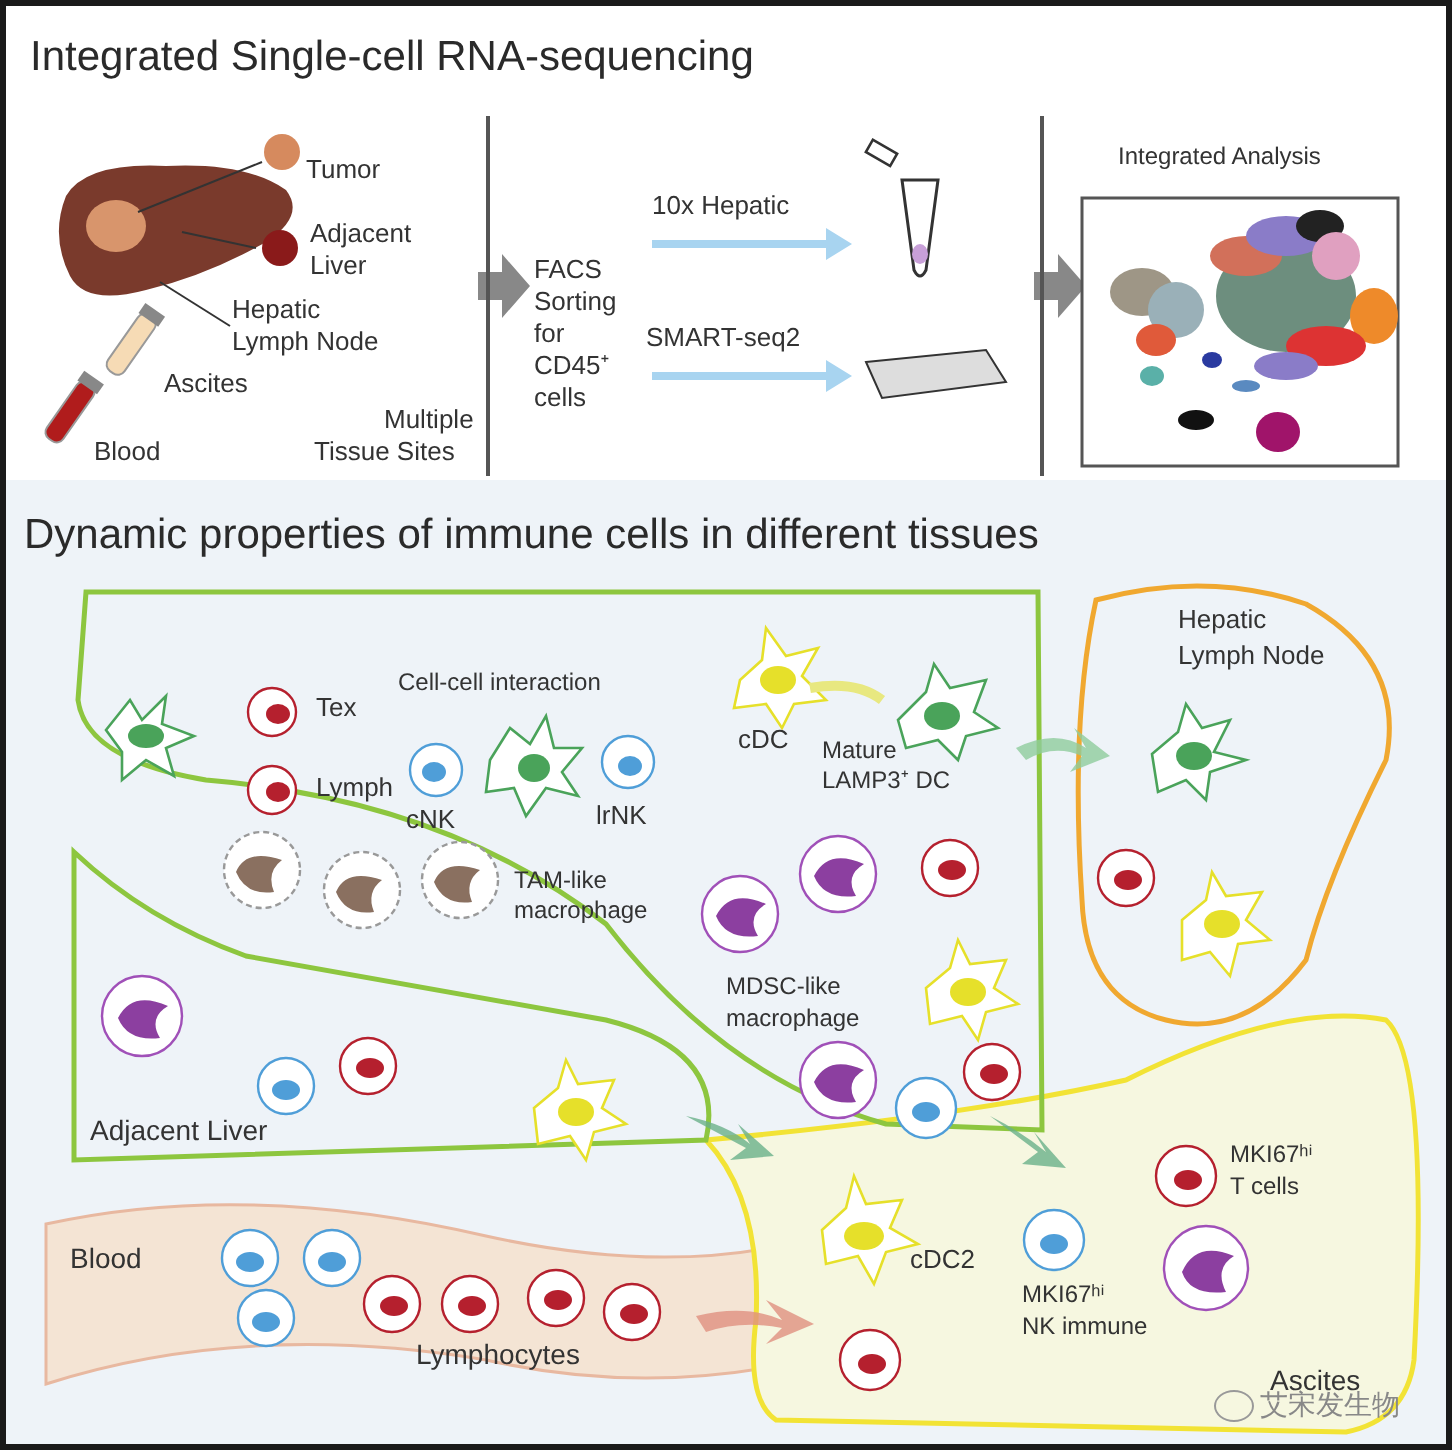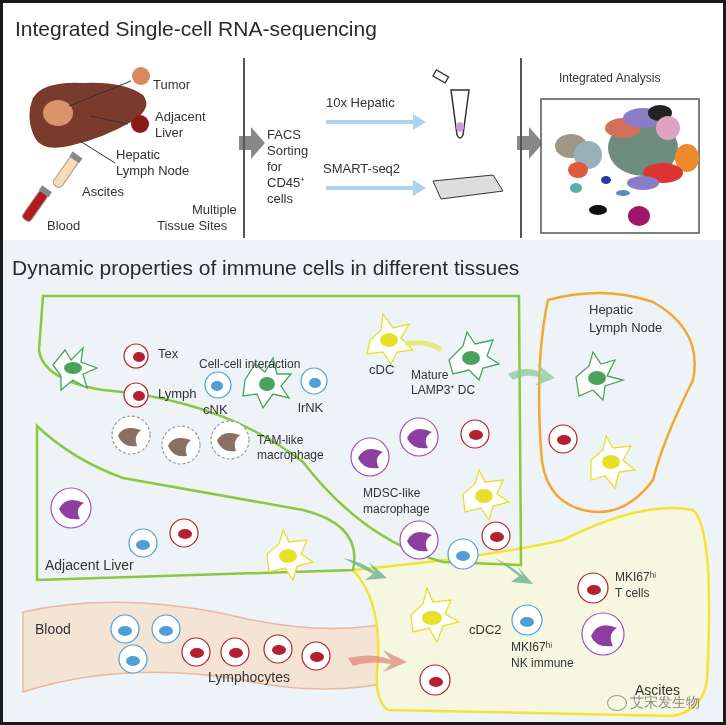--- a/index.html
+++ b/index.html
@@ -295,7 +295,7 @@
 
   <div class="txt lbl" style="left:155px;top:106px;">Tex</div>
   <div class="txt lbl" style="left:155px;top:146px;">Lymph</div>
-  <div class="txt lbl-s" style="left:196px;top:94px;margin-top:23px;">Cell-cell interaction</div>
+  <div class="txt lbl-s" style="left:196px;top:94px;">Cell-cell interaction</div>
   <div class="txt lbl" style="left:200px;top:162px;">cNK</div>
   <div class="txt lbl" style="left:295px;top:160px;">lrNK</div>
   <div class="txt lbl" style="left:366px;top:122px;">cDC</div>

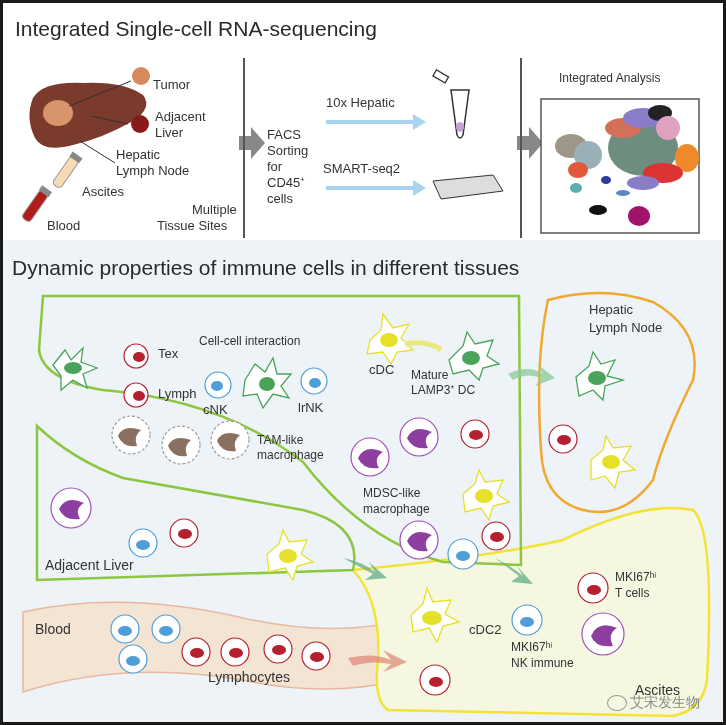--- a/index.html
+++ b/index.html
@@ -306,7 +306,7 @@
   <div class="txt lbl-s" style="left:360px;top:246px;">MDSC-like</div>
   <div class="txt lbl-s" style="left:360px;top:262px;">macrophage</div>
   <div class="txt lbl" style="left:205px;top:430px;font-size:14px;">Lymphocytes</div>
-  <div class="txt lbl" style="left:466px;top:382px;">cDC2</div>
+  <div class="txt lbl" style="left:452px;top:382px;">cDC2</div>
   <div class="txt lbl-s" style="left:508px;top:400px;">MKI67ʰⁱ</div>
   <div class="txt lbl-s" style="left:508px;top:416px;">NK immune</div>
   <div class="txt lbl-s" style="left:612px;top:330px;">MKI67ʰⁱ</div>

